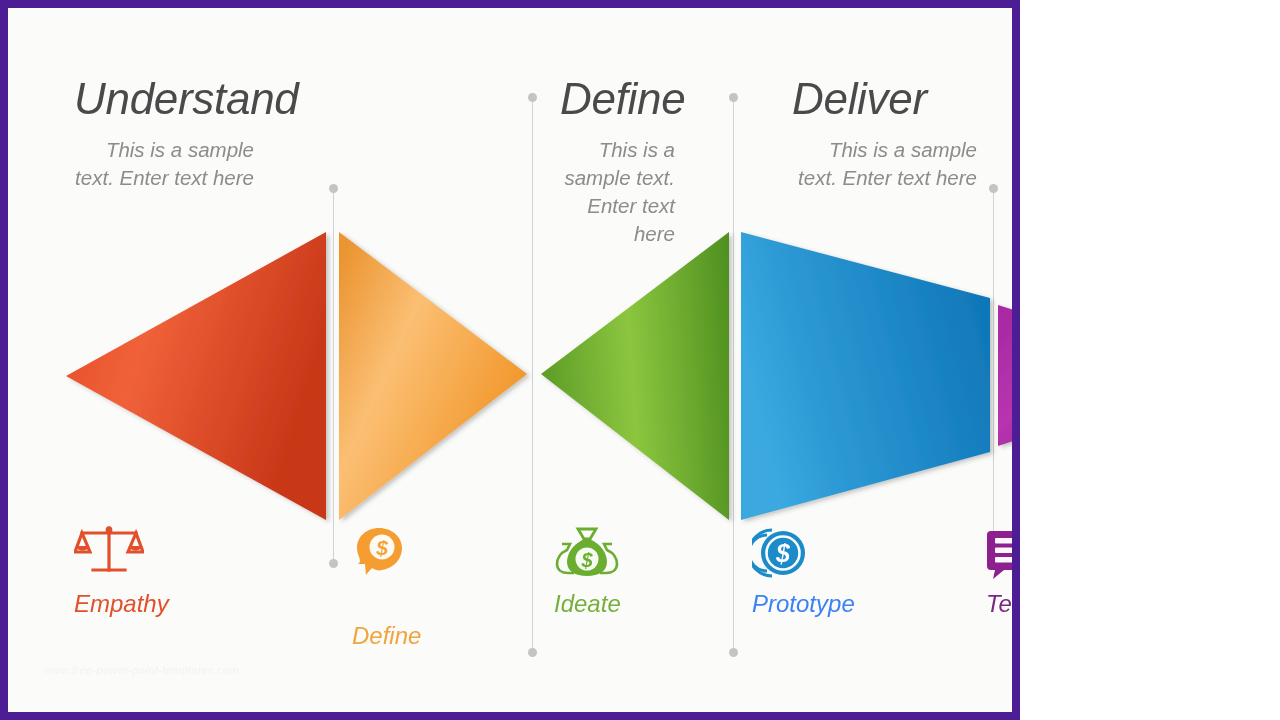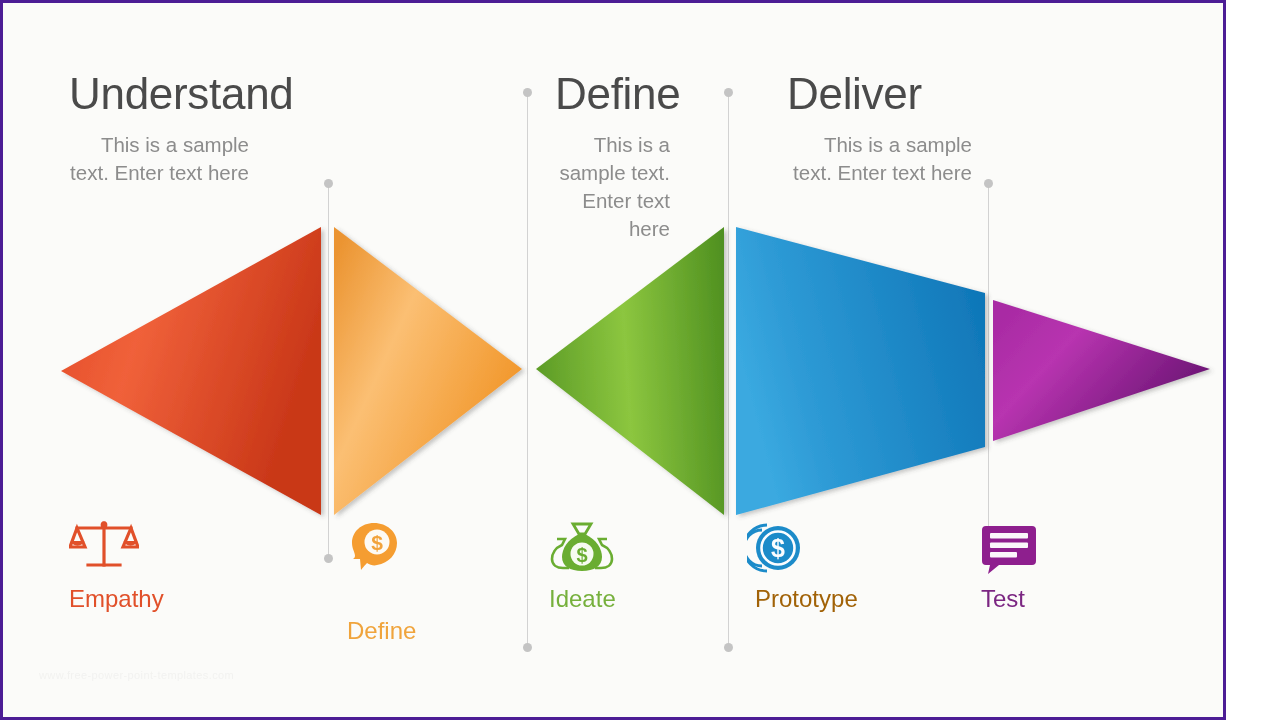--- a/index.html
+++ b/index.html
@@ -13,12 +13,13 @@
   }
   .slide {
     position: relative;
-    width: 1226px;
+    width: 1020px;
     height: 720px;
     background: #fbfbf9;
     box-sizing: border-box;
-    border: 3px solid #4c1d95;
+    border: 8px solid #4c1d95;
     overflow: hidden;
+    font-style: italic;
   }
   .canvas {
     position: absolute;

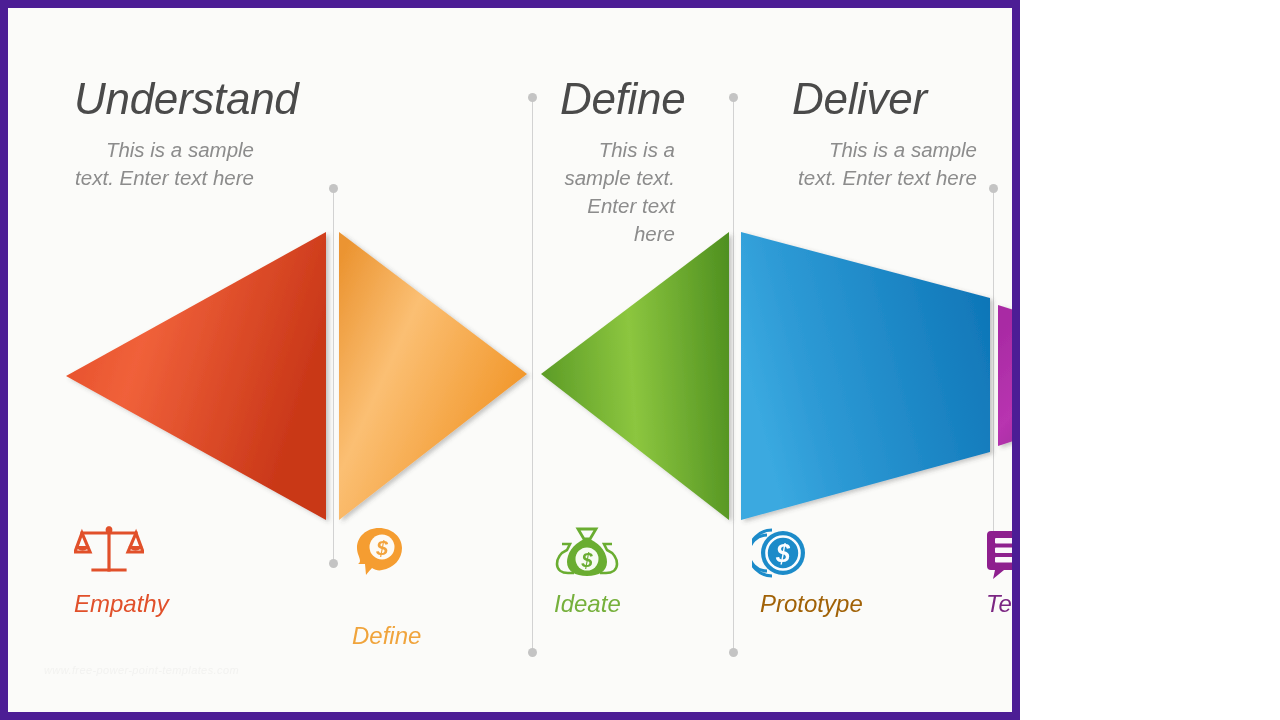--- a/index.html
+++ b/index.html
@@ -223,7 +223,7 @@
       <circle cx="31" cy="27" r="16.5" fill="none" stroke="#fbfdff" stroke-width="2.6"></circle>
       <text x="31" y="36" font-family="'Liberation Sans',sans-serif" font-size="25" font-weight="bold" fill="#fbfdff" text-anchor="middle">$</text>
     </svg>
-    <div class="step-label" style="color:#a16207;margin-left:8px;">Prototype</div>
+    <div class="step-label" style="color:#3b82f6;">Prototype</div>
   </div>
 
   <div class="step" style="left:978px; top:518px;">

